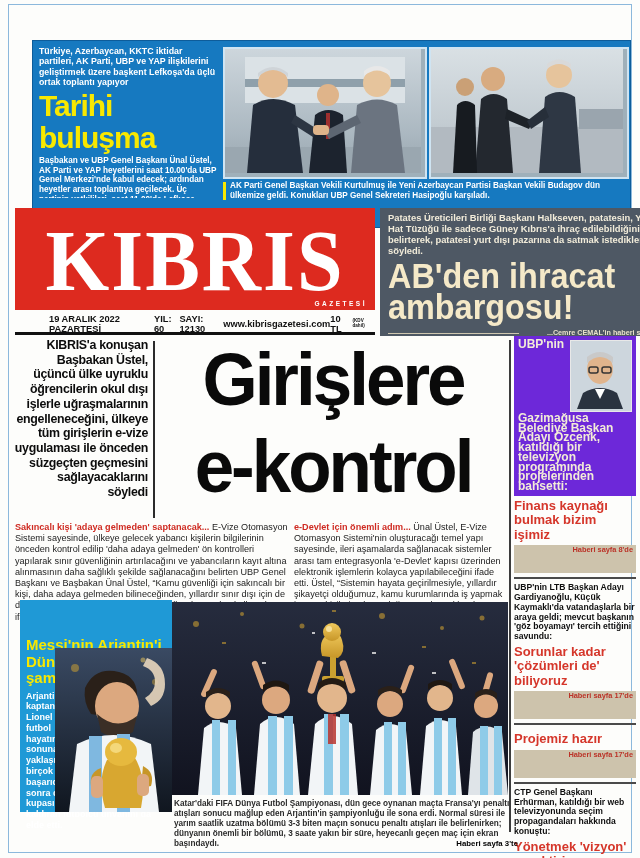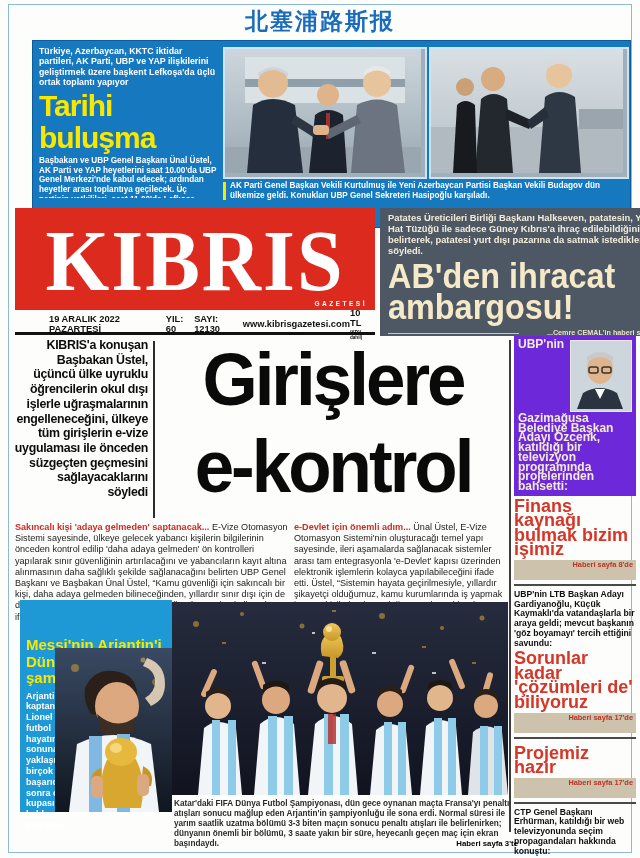--- a/index.html
+++ b/index.html
@@ -94,7 +94,6 @@
 <div class="page">
   <div class="frame"></div>
 
-  <div class="cn-title">北塞浦路斯报</div>
 
   <section class="topstory">
     <div class="ts-left">

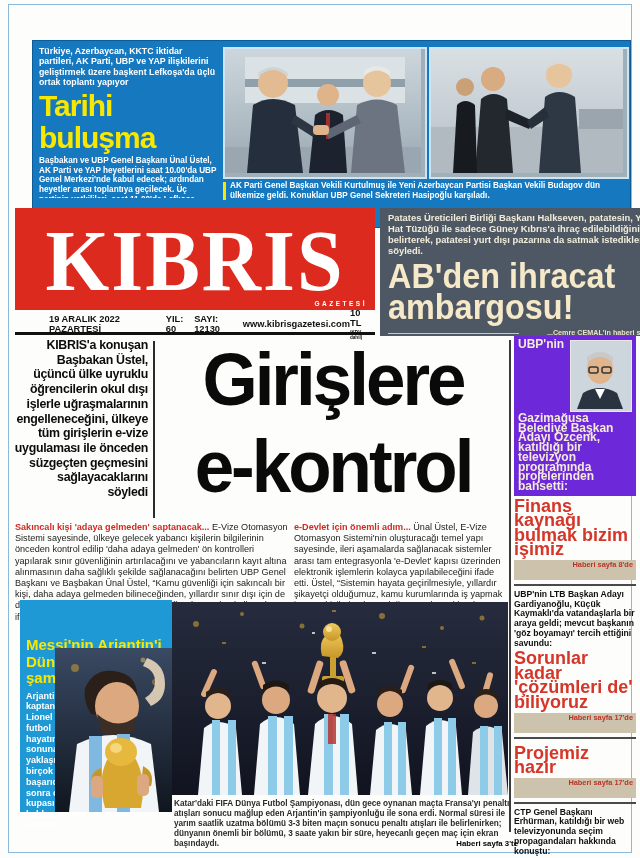--- a/index.html
+++ b/index.html
@@ -35,7 +35,7 @@
   .dateline{position:absolute;left:15px;top:316px;width:360px;height:15px;display:flex;align-items:center;
             justify-content:space-between;padding:0 2px 0 34px;box-sizing:border-box;
             font-size:9.3px;font-weight:bold;color:#111;}
-  .dl-price{display:flex;align-items:baseline;gap:2px;flex-direction:column;}
+  .dl-price{display:flex;align-items:baseline;gap:2px;}
   .dl-note{font-size:4.6px;}
   .rule{position:absolute;left:15px;top:332px;width:360px;height:3px;background:#111;}
 

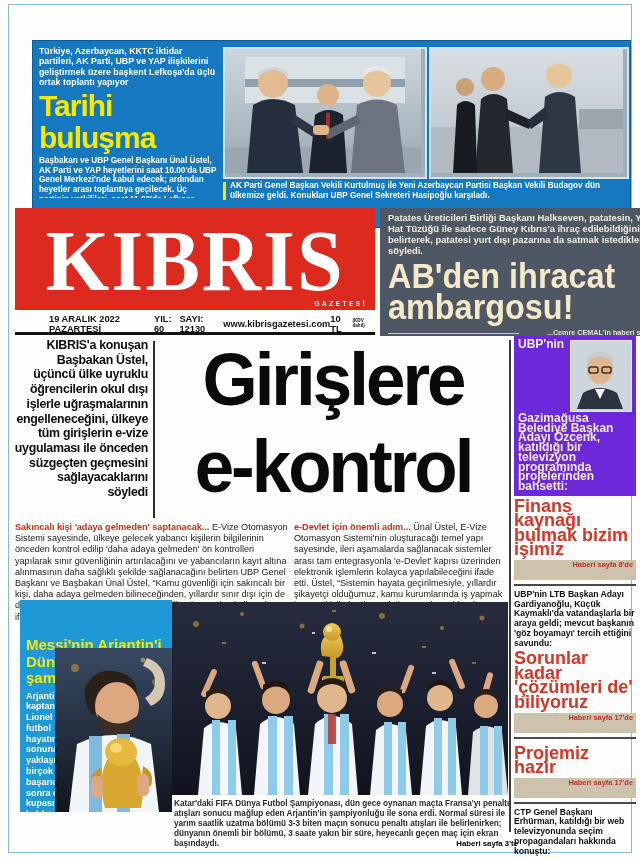--- a/index.html
+++ b/index.html
@@ -69,7 +69,7 @@
   .sb-a1{background:#6d28d9;padding:4px;box-sizing:border-box;color:#f3ecd8;
          font-weight:bold;font-size:12px;line-height:9.7px;overflow:hidden;}
   .sb-photo{float:right;width:60px;height:70px;border:1px solid #e8e8e8;margin:0 0 2px 3px;background:#cdd6dd;}
-  .sb-h{color:#d5362a;font-weight:bold;font-size:18px;line-height:14.6px;margin:3px 0 3px;}
+  .sb-h{color:#d5362a;font-weight:bold;font-size:13px;line-height:14.6px;margin:3px 0 3px;}
   .sb-badge{background:#cdc3ac;color:#bb3328;font-weight:bold;font-size:7.4px;line-height:10px;
             height:20px;text-align:right;padding:0 3px;margin-bottom:4px;}
   .sb-art{border-top:2px solid #4a4a4a;padding-top:4px;}

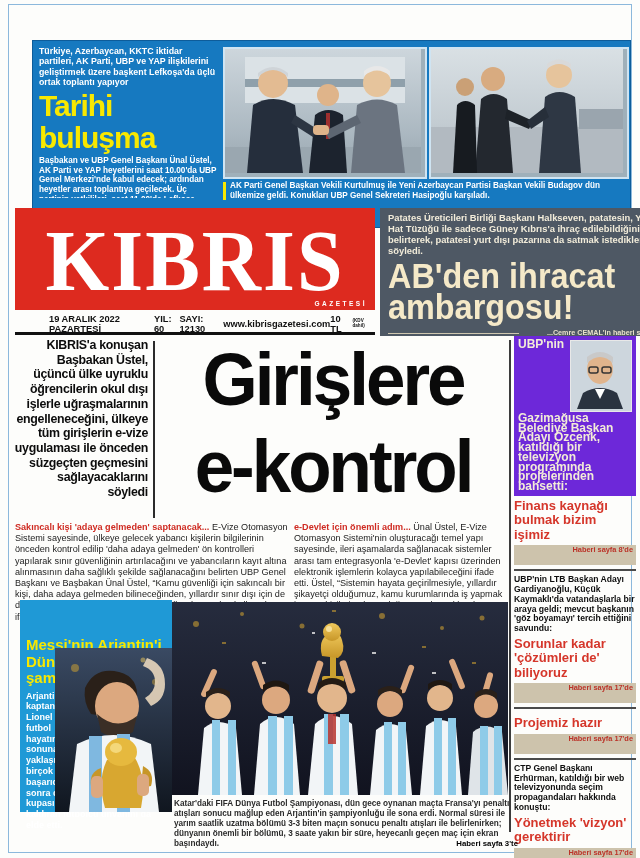--- a/index.html
+++ b/index.html
@@ -71,7 +71,7 @@
   .sb-photo{float:right;width:60px;height:70px;border:1px solid #e8e8e8;margin:0 0 2px 3px;background:#cdd6dd;}
   .sb-h{color:#d5362a;font-weight:bold;font-size:13px;line-height:14.6px;margin:3px 0 3px;}
   .sb-badge{background:#cdc3ac;color:#bb3328;font-weight:bold;font-size:7.4px;line-height:10px;
-            height:20px;text-align:right;padding:0 3px;margin-bottom:4px;}
+            height:28px;text-align:right;padding:0 3px;margin-bottom:4px;}
   .sb-art{border-top:2px solid #4a4a4a;padding-top:4px;}
   .sb-kicker{font-weight:bold;font-size:8.6px;line-height:9.7px;color:#0e0e0e;}
 

